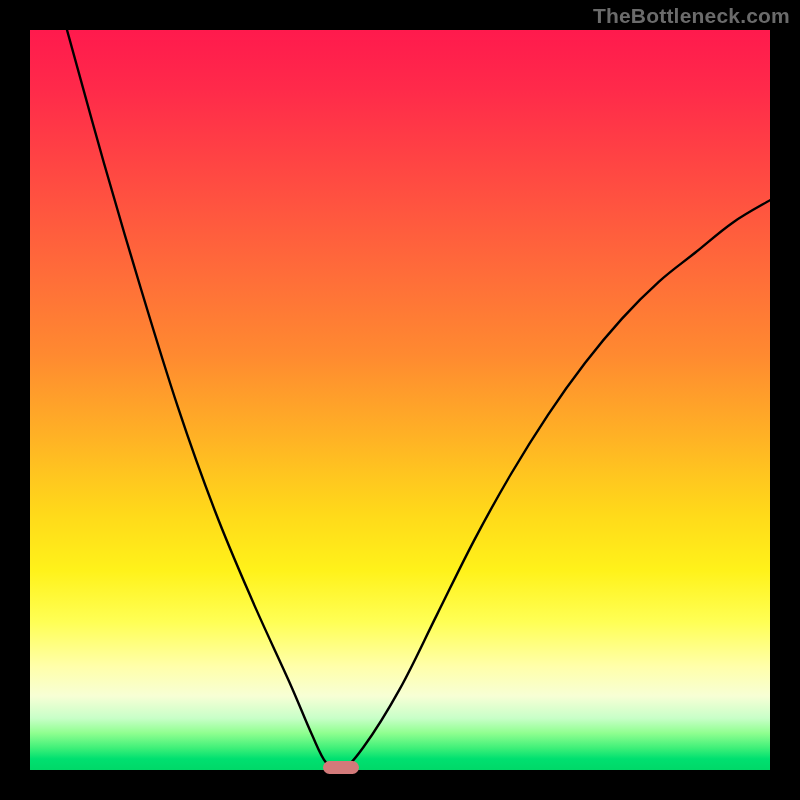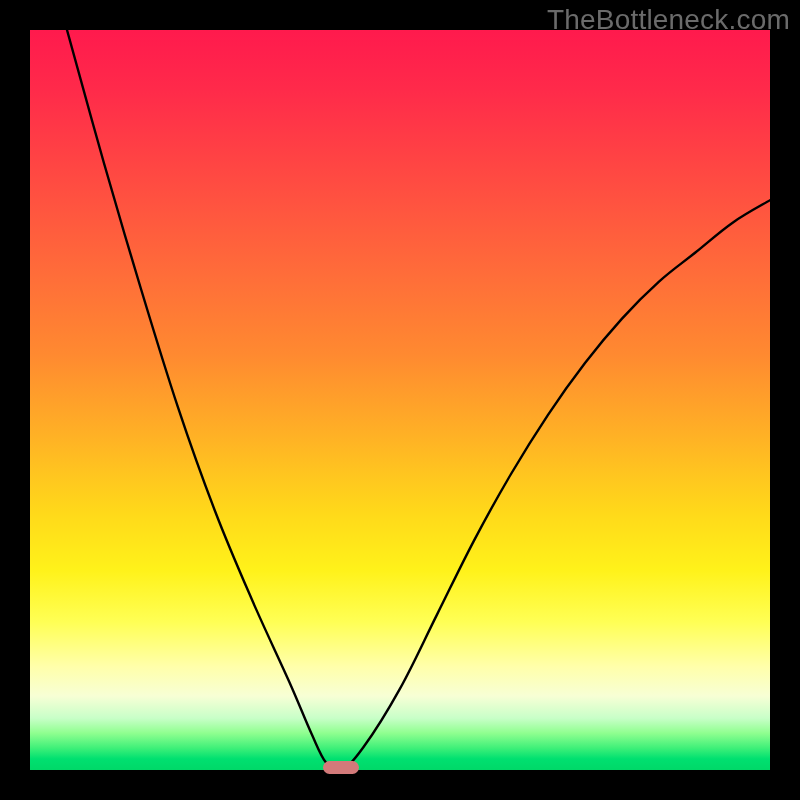--- a/index.html
+++ b/index.html
@@ -49,8 +49,8 @@
     top: 4px;
     right: 10px;
     color: #6b6b6b;
-    font-size: 28px;
-    font-weight: 400;
+    font-size: 21px;
+    font-weight: 700;
     letter-spacing: 0.2px;
     user-select: none;
   }

